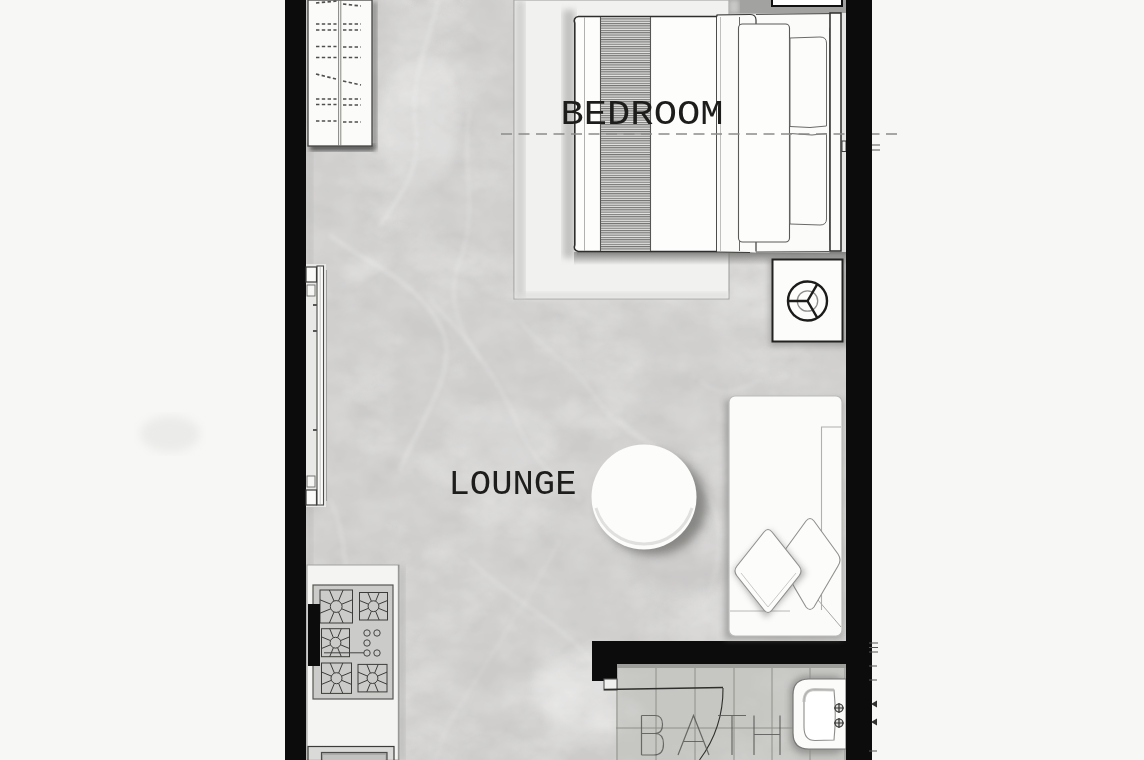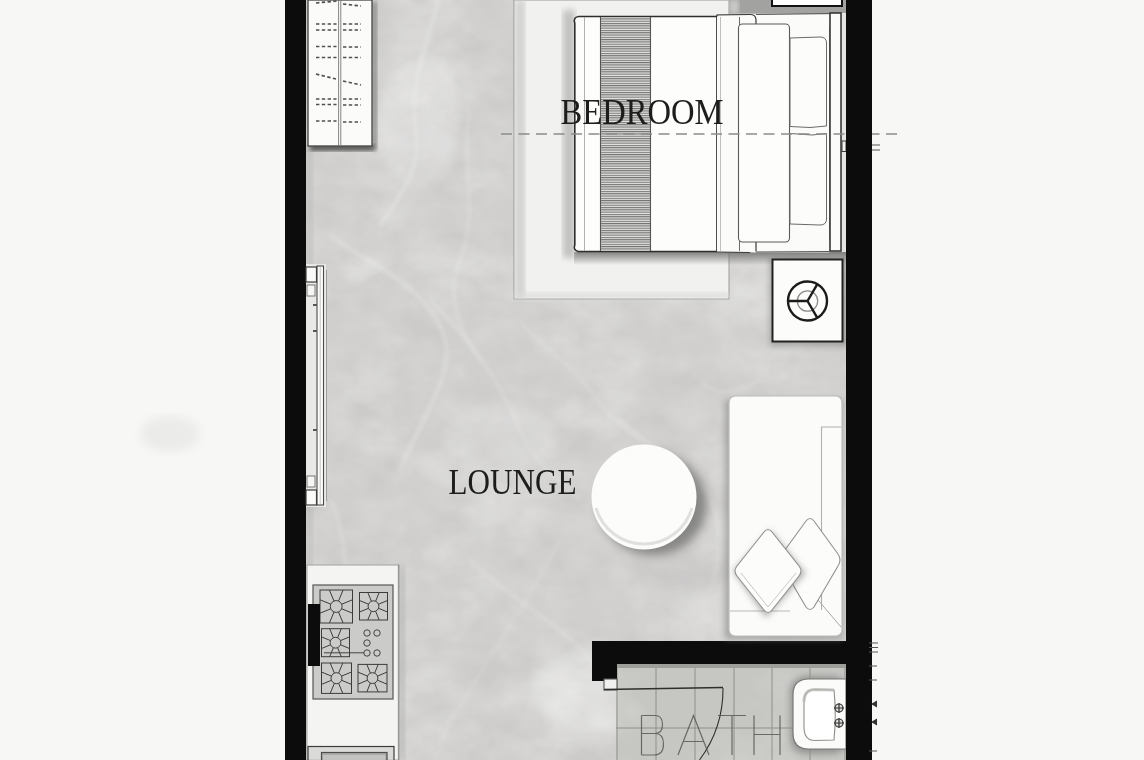--- a/index.html
+++ b/index.html
@@ -3,7 +3,7 @@
 <meta charset="utf-8">
 <style>
 html,body{margin:0;padding:0;background:#f7f7f6;}
-#stage{position:relative;width:1144px;height:760px;overflow:hidden;font-family:Liberation Serif, serif;}
+#stage{position:relative;width:1144px;height:760px;overflow:hidden;font-family:Liberation Mono, monospace;}
 </style>
 </head>
 <body>

